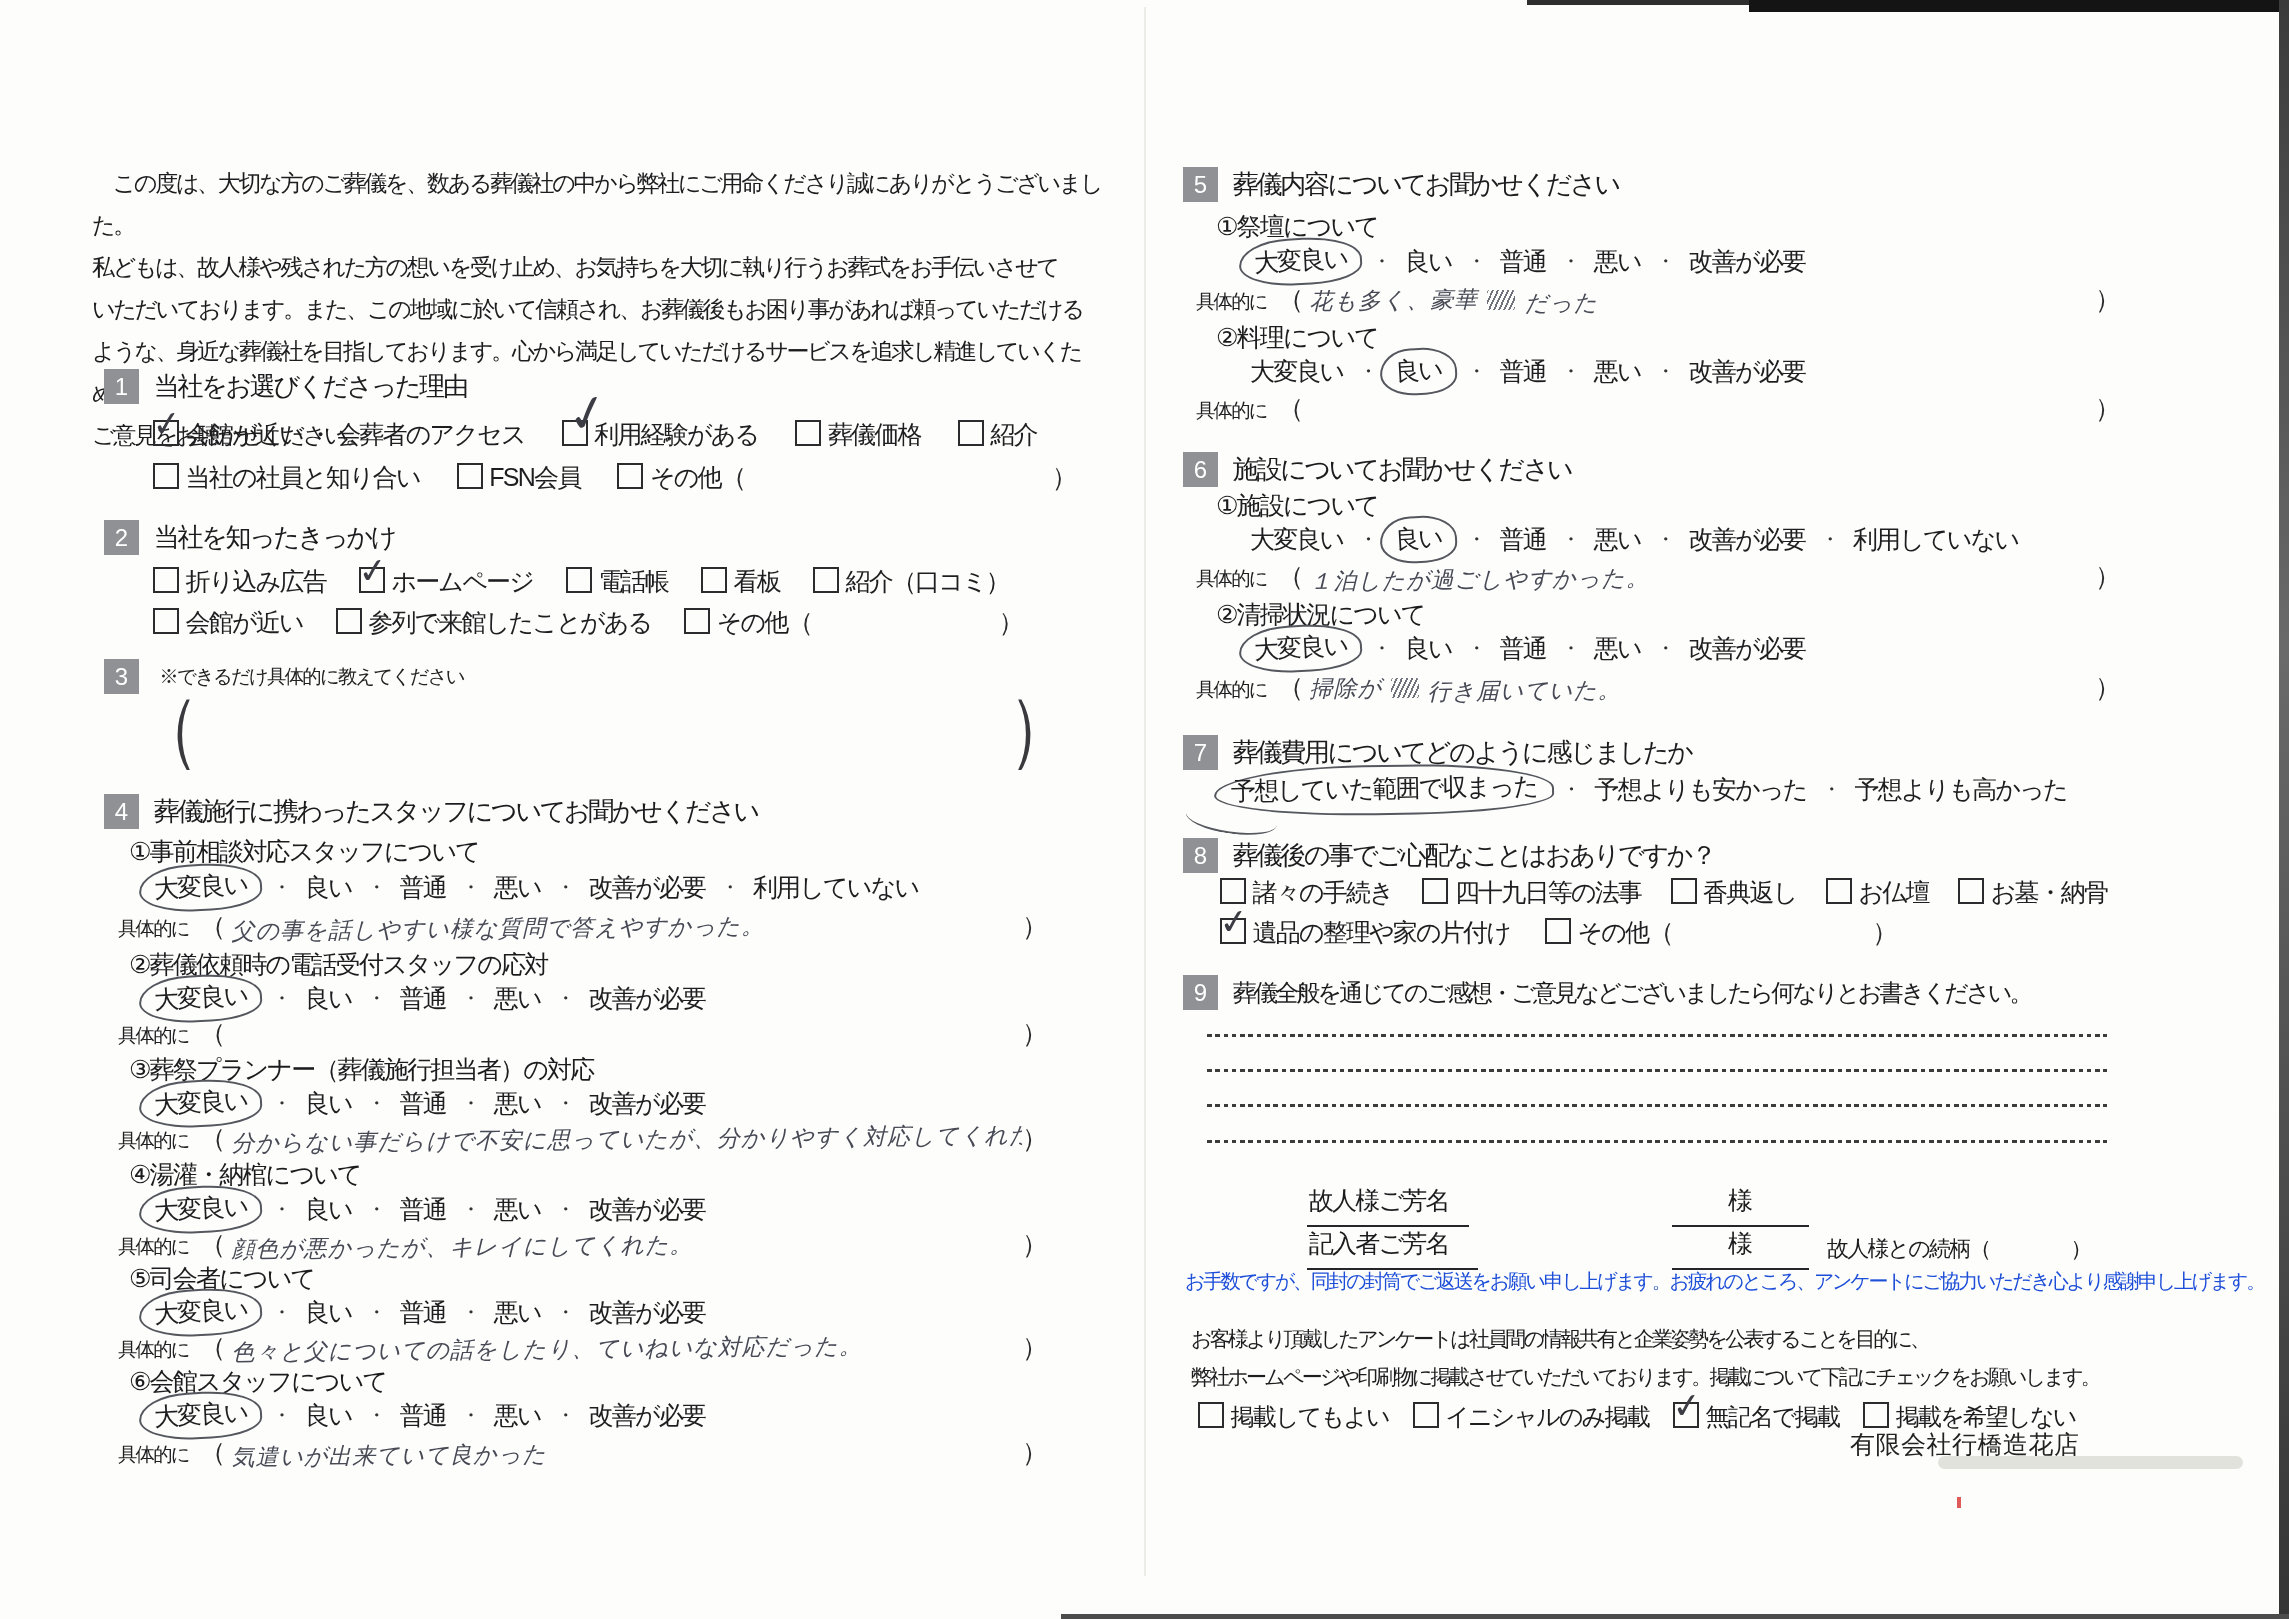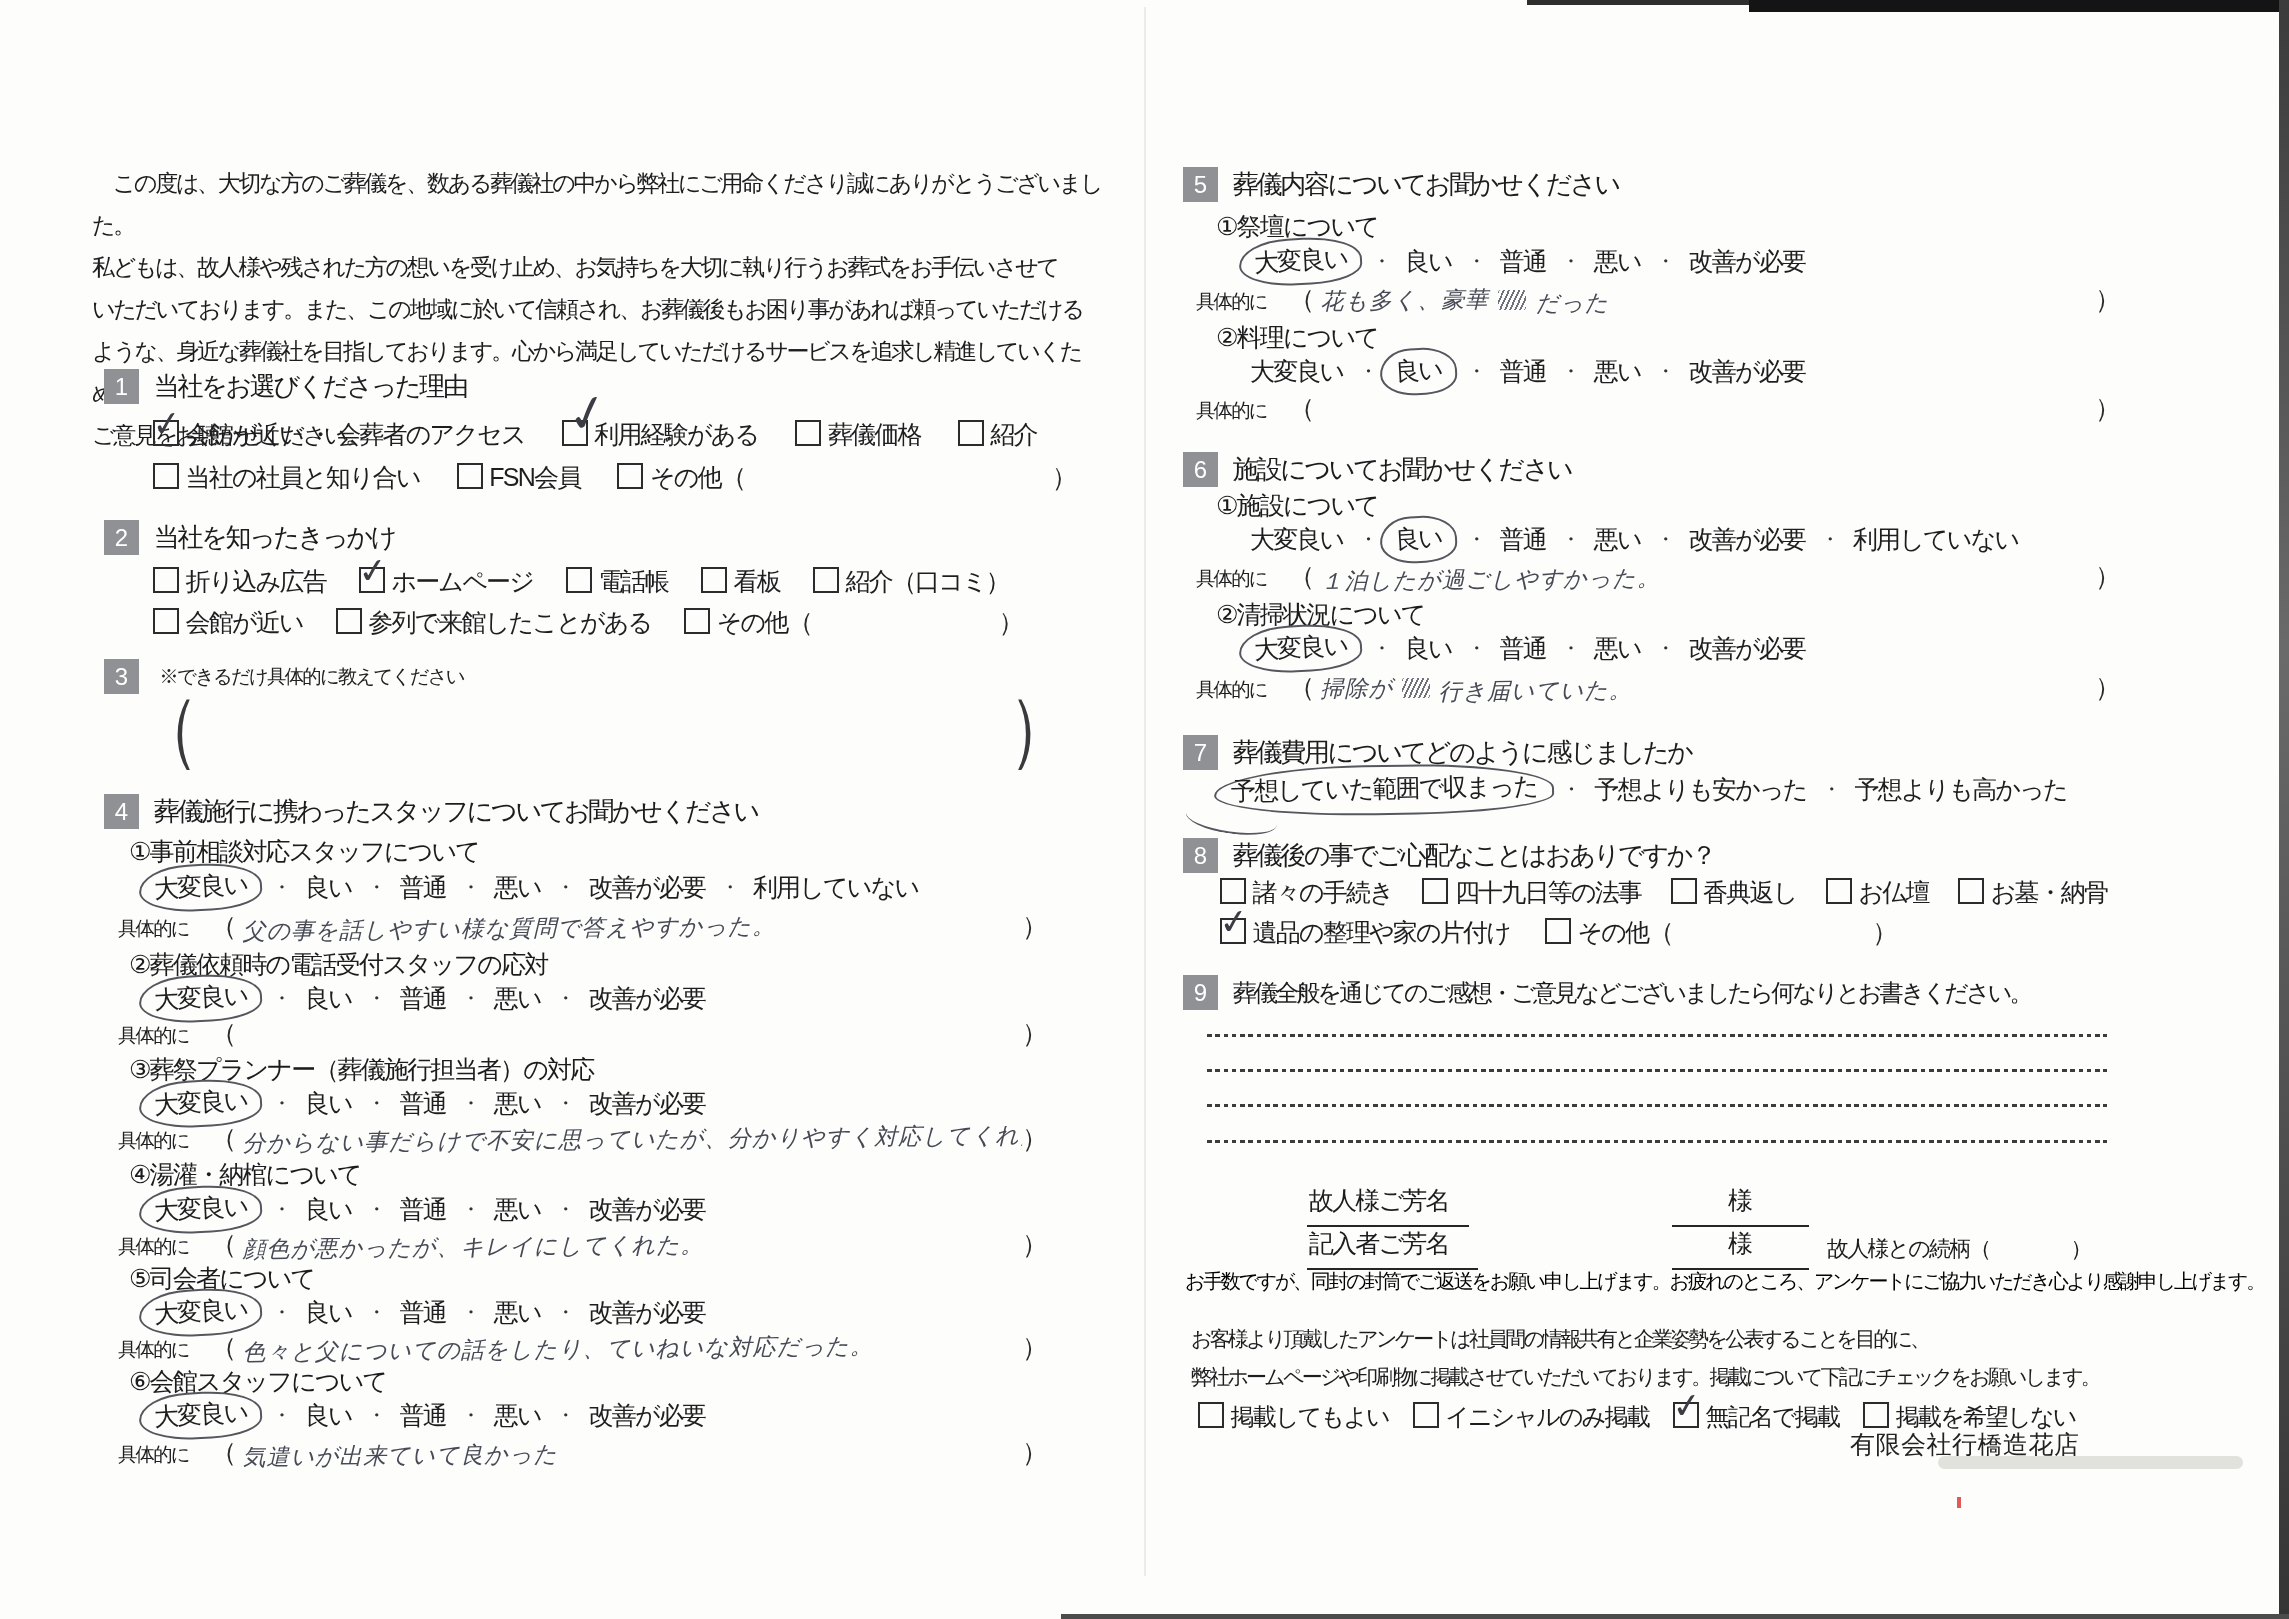--- a/index.html
+++ b/index.html
@@ -55,7 +55,7 @@
   }
   
   .cmt{position:absolute;display:flex;align-items:baseline;white-space:nowrap;}
-  .clbl{font-size:19.4px;letter-spacing:-1.8px;margin-right:22px;color:#1e1e20;flex:none;}
+  .clbl{font-size:19.4px;letter-spacing:-1.8px;margin-right:11px;color:#1e1e20;flex:none;}
   .hw{
     flex:1;font-size:23px;font-style:italic;letter-spacing:0.9px;color:#474a55;
     transform:rotate(-0.6deg);padding:0 5.5px;overflow:hidden;

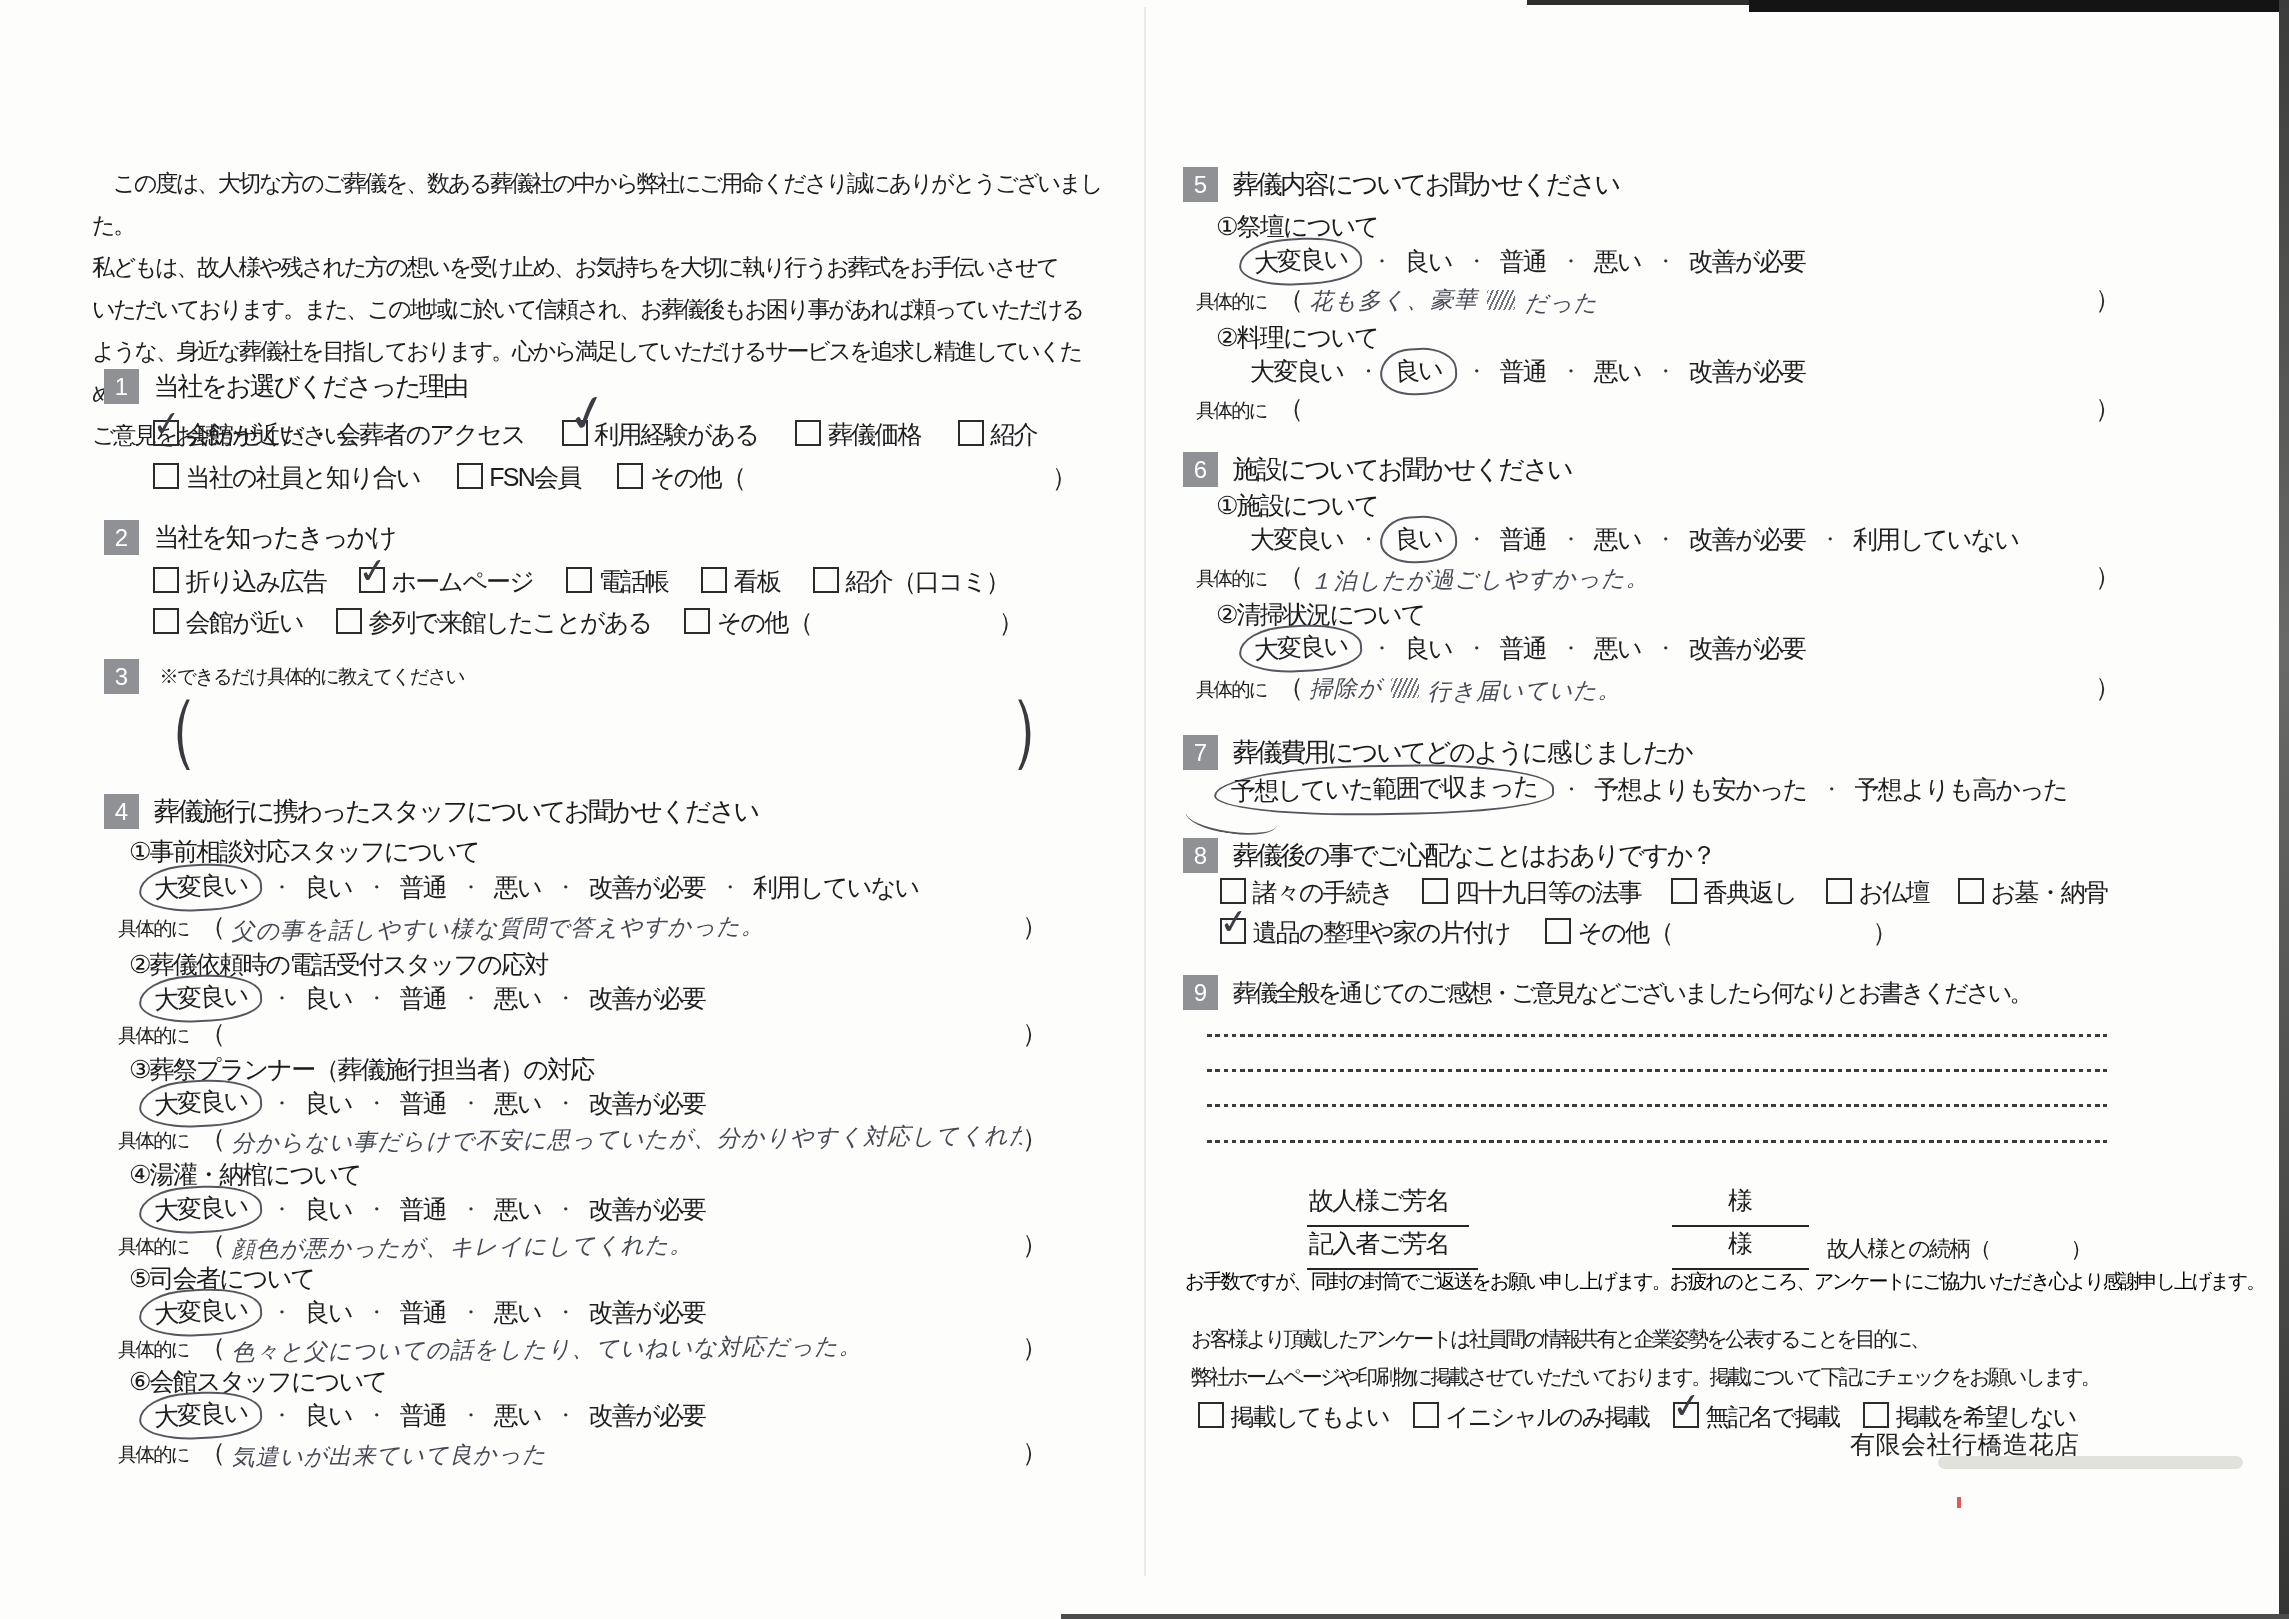--- a/index.html
+++ b/index.html
@@ -81,7 +81,7 @@
   .nmblank{position:absolute;font-size:25px;border-bottom:2.8px solid #26262a;padding-bottom:8.3px;text-align:center;white-space:nowrap;color:#1c1c1e;}
   .rel{position:absolute;font-size:22px;letter-spacing:-1.8px;white-space:nowrap;color:#1c1c1e;}
   
-  .small{position:absolute;font-size:20px;letter-spacing:-2.3px;white-space:nowrap;color:#000000;}
+  .small{position:absolute;font-size:20px;letter-spacing:-2.3px;white-space:nowrap;color:#1d4ed8;}
   .pub{position:absolute;font-size:21px;letter-spacing:-2.8px;white-space:nowrap;color:#1d1d1f;}
   .pubrow{position:absolute;display:flex;gap:24px;font-size:24px;letter-spacing:-1.8px;white-space:nowrap;align-items:baseline;color:#1d1d1f;}
   .company{position:absolute;font-size:25px;letter-spacing:0.5px;white-space:nowrap;color:#222;}

